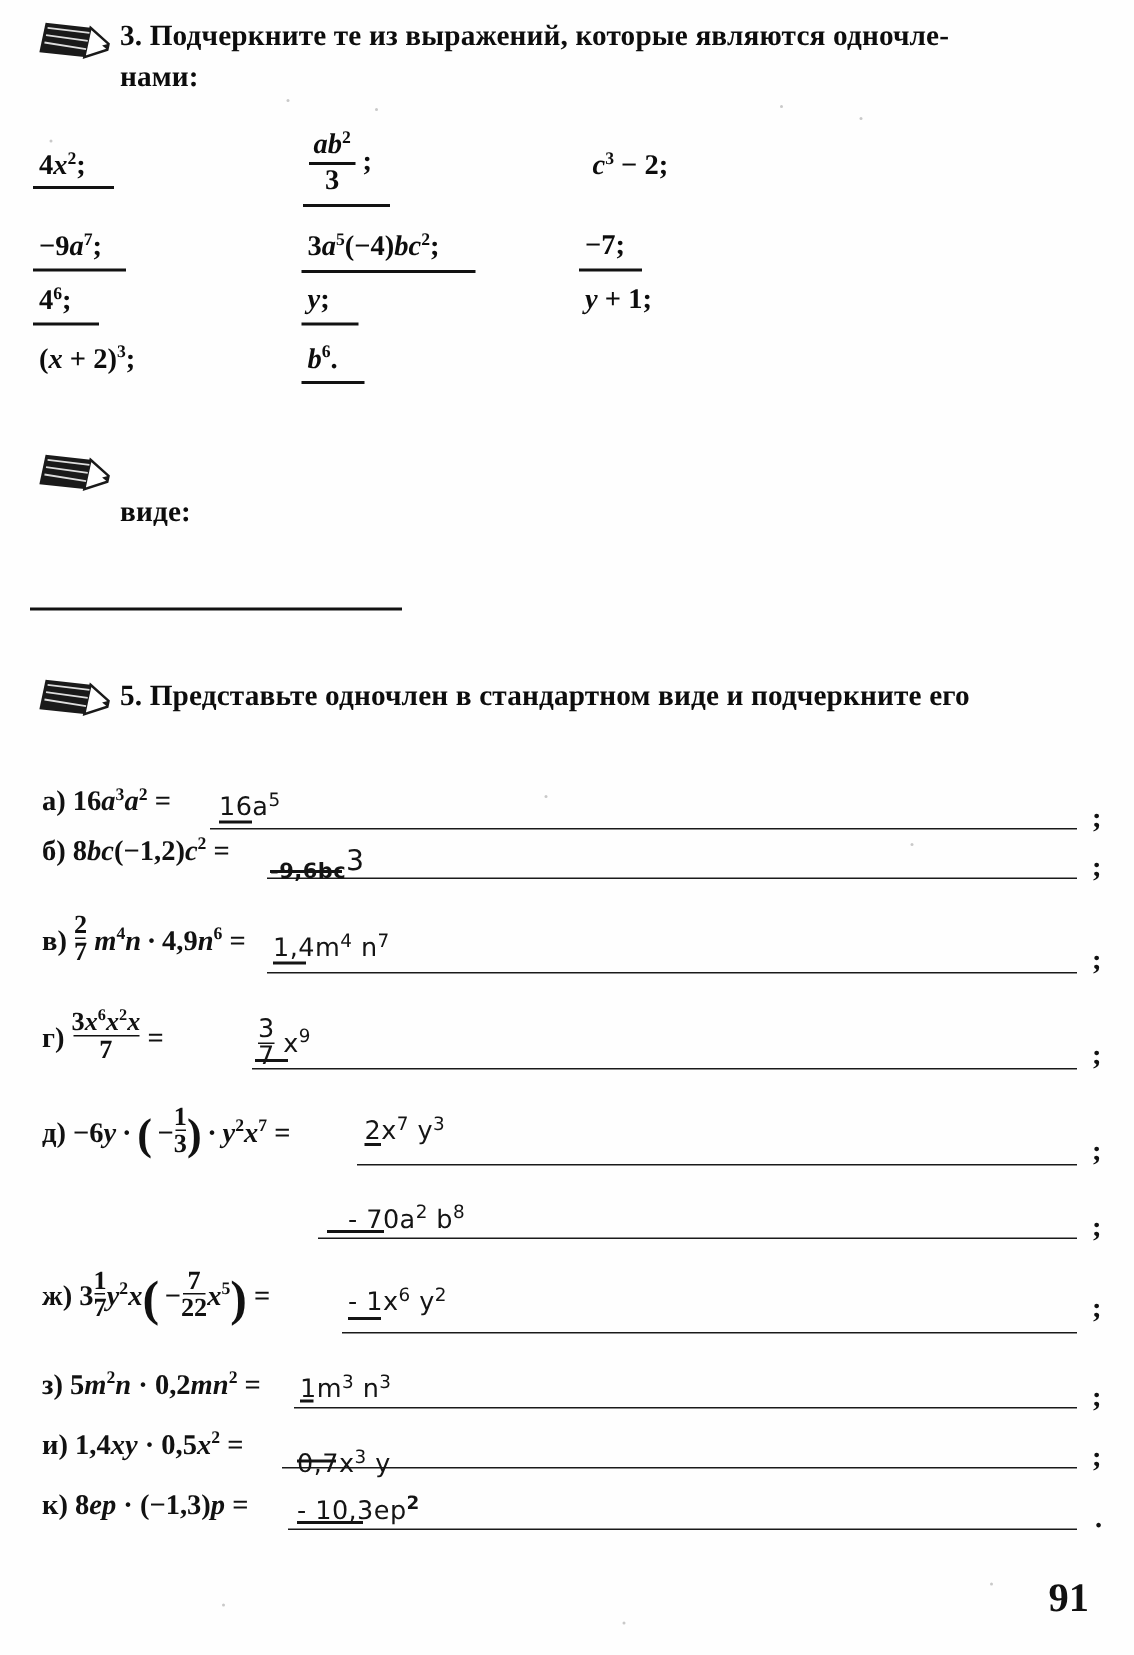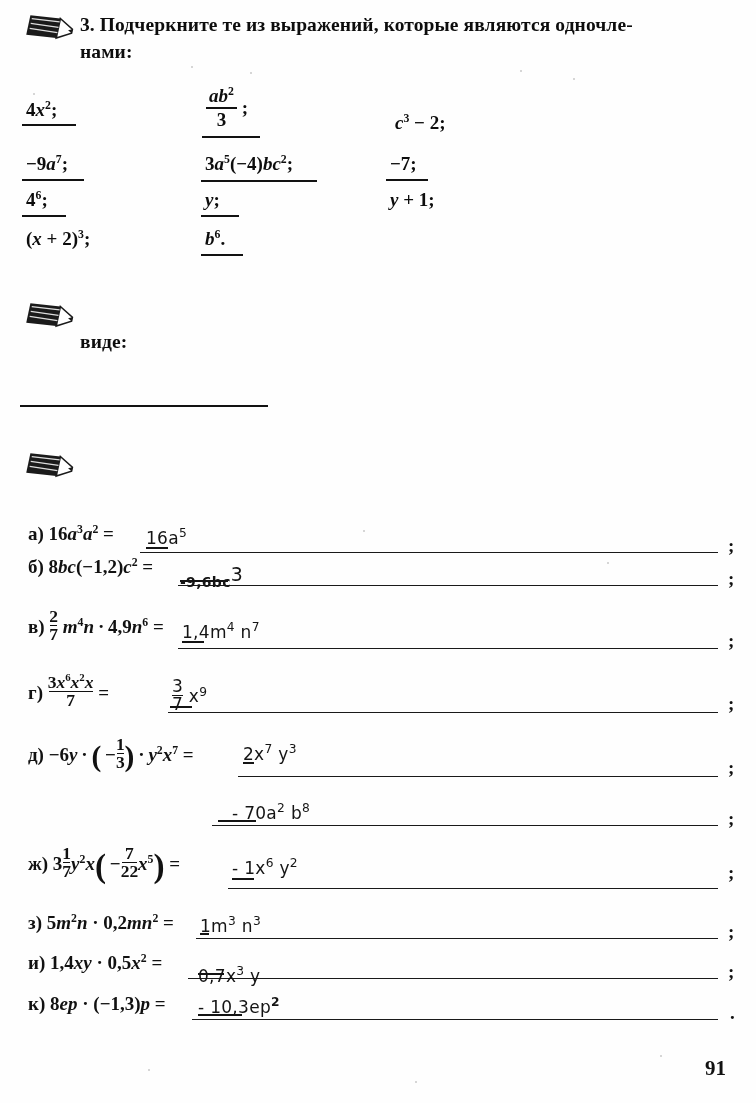--- a/index.html
+++ b/index.html
@@ -200,7 +200,7 @@
   </div>
   <div class="ul-mark" style="left:202px; top:136px; width:58px;"></div>
 
-  <div class="expr" style="left:395px; top:112px;">
+  <div class="expr" style="left:395px; top:99px;">
     <i>c</i><sup>3</sup> − 2;
   </div>
 

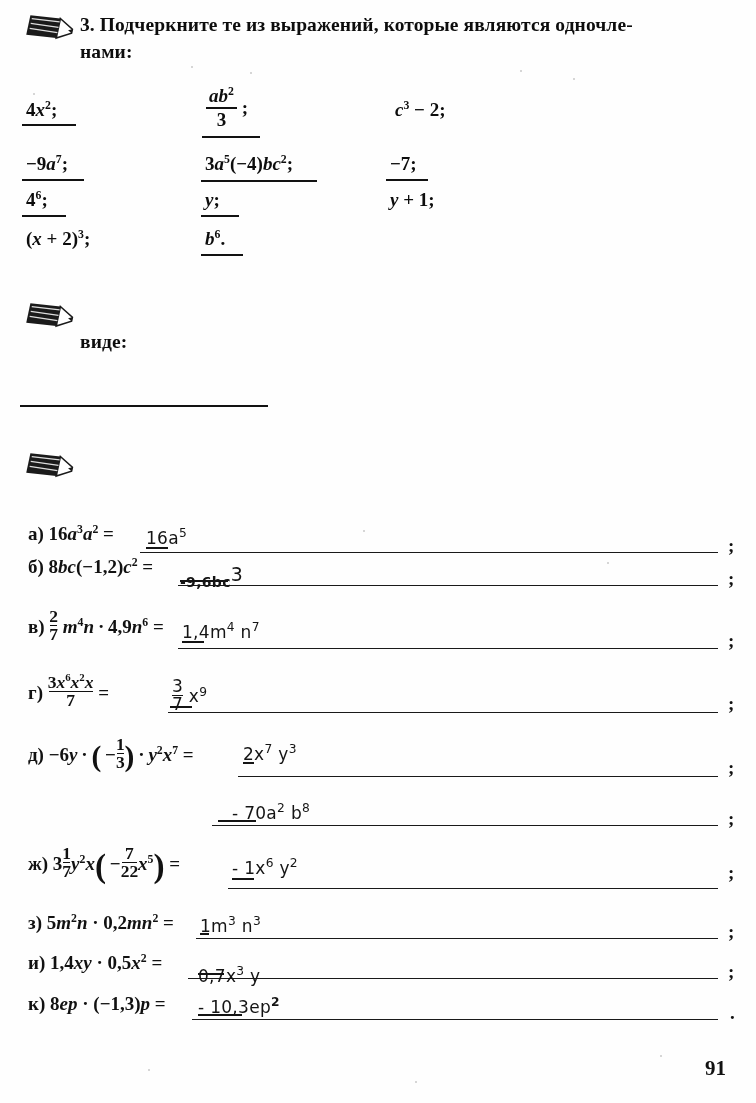--- a/index.html
+++ b/index.html
@@ -274,6 +274,10 @@
     </svg>
   </div>
 
+  <div class="task-head" style="left:80px; top:451px; width:662px;">
+    <span>5.</span>
+    <span>Представьте одночлен в стандартном виде и подчеркните его</span>
+  </div>
 
   <div class="q-row" style="top:523px;">
     <span class="q-label">а)</span>

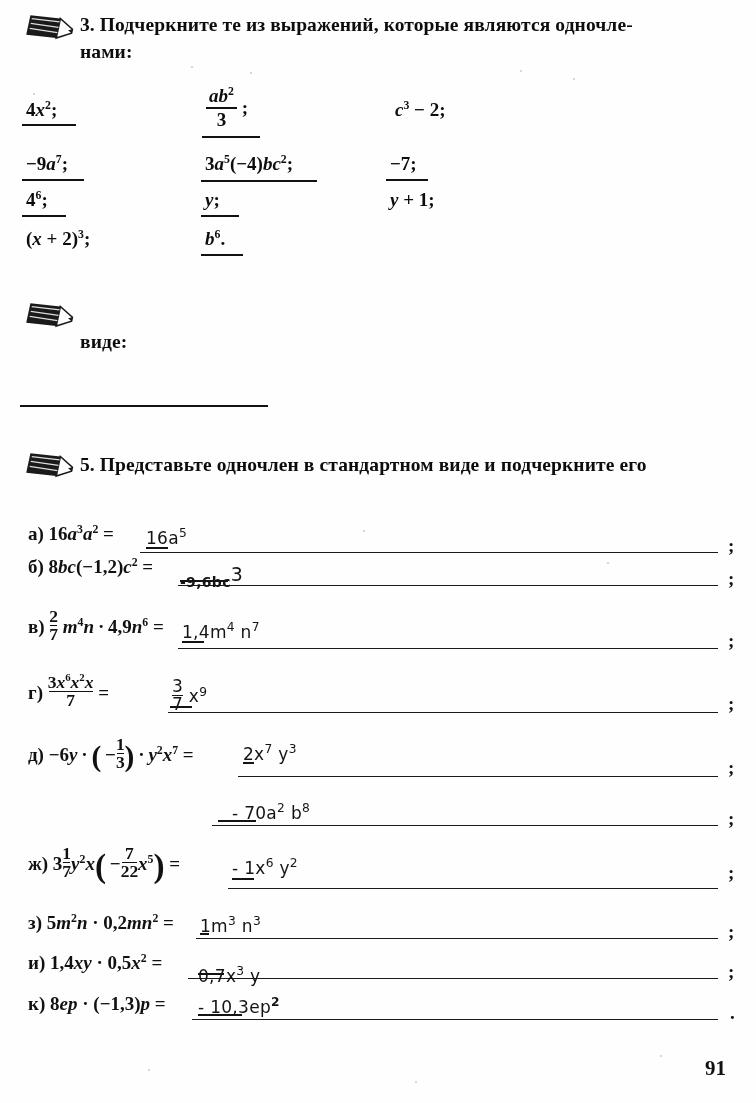--- a/index.html
+++ b/index.html
@@ -147,7 +147,7 @@
     position: absolute;
     right: 30px;
     bottom: 22px;
-    font-size: 21px;
+    font-size: 27px;
     font-weight: bold;
     font-family: "Liberation Serif", "DejaVu Serif", serif;
   }

